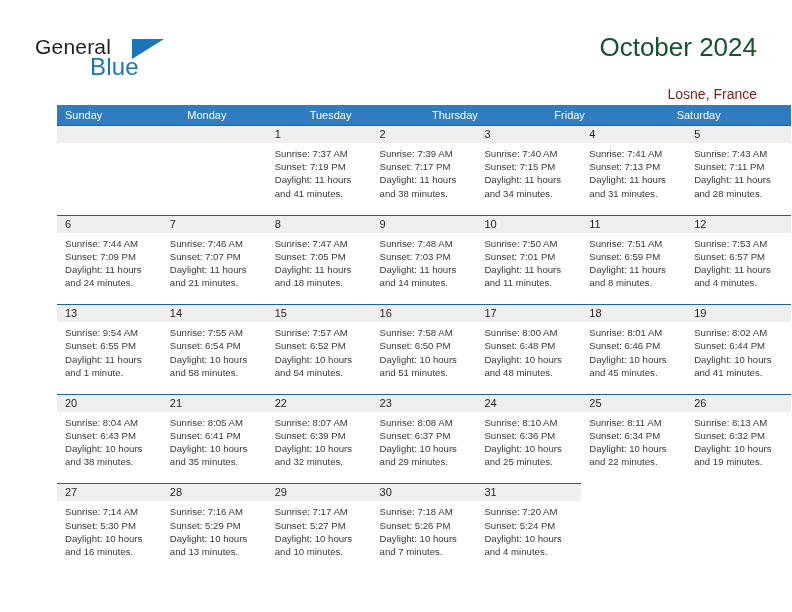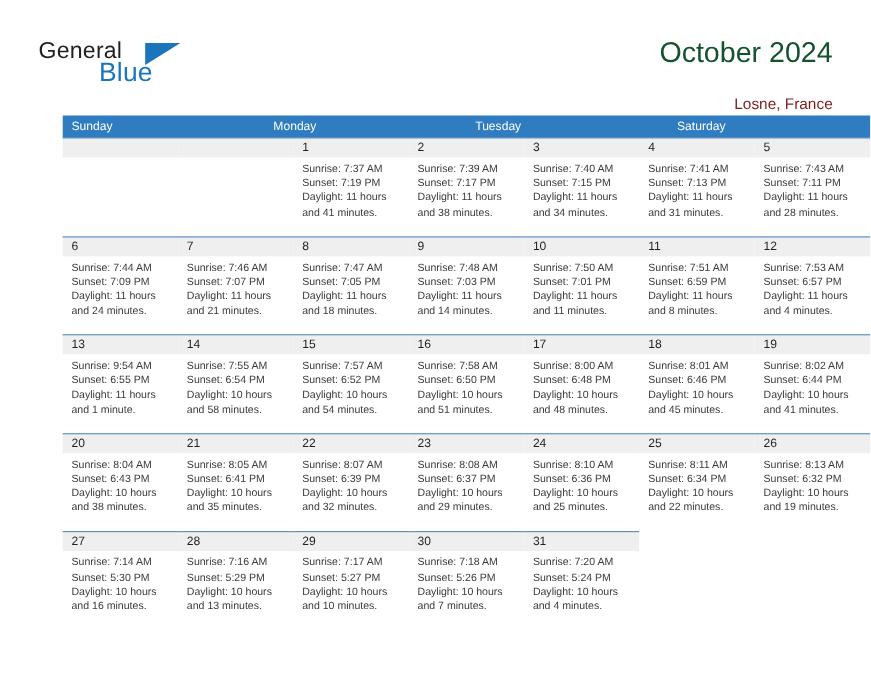--- a/index.html
+++ b/index.html
@@ -193,6 +193,7 @@
       <div class="dow">Sunday</div>
       <div class="dow">Monday</div>
       <div class="dow">Tuesday</div>
+      <div class="dow">Thursday</div>
       <div class="dow">Saturday</div>
     </div>
 

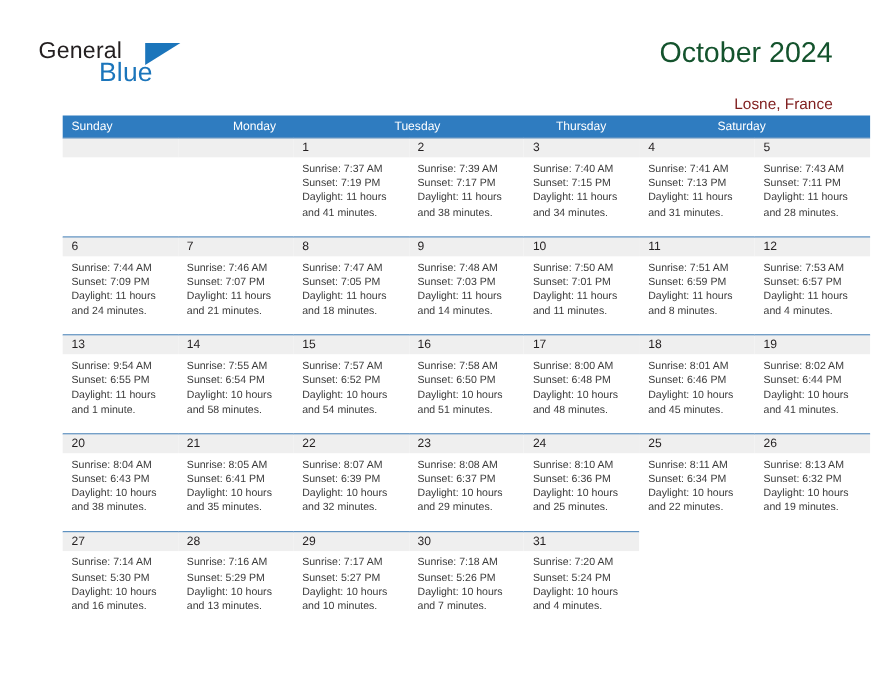--- a/index.html
+++ b/index.html
@@ -194,6 +194,7 @@
       <div class="dow">Monday</div>
       <div class="dow">Tuesday</div>
       <div class="dow">Thursday</div>
+      <div class="dow">Friday</div>
       <div class="dow">Saturday</div>
     </div>
 

